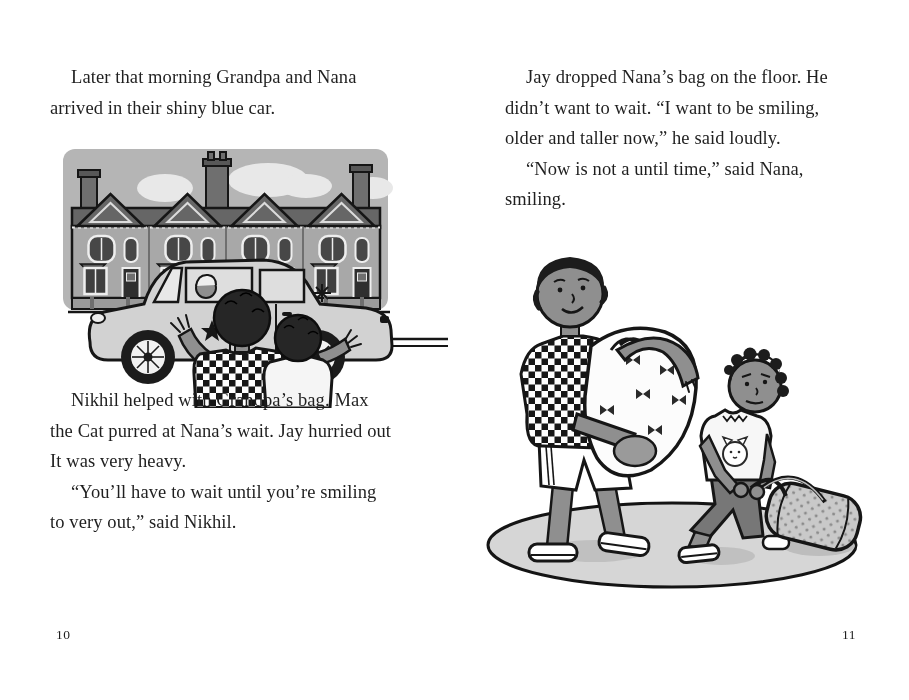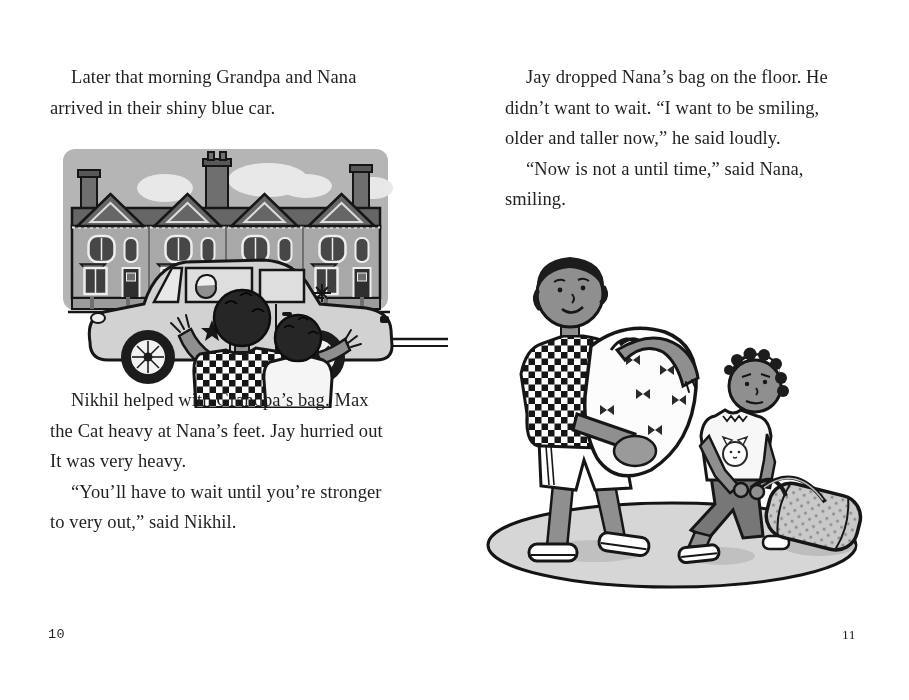--- a/index.html
+++ b/index.html
@@ -245,7 +245,7 @@
 
   <div class="textblock" style="left:50px;top:385px;width:420px;">
     <div class="line indent">Nikhil helped with Grandpa’s bag. Max</div>
-    <div class="line">the Cat heavy at Nana’s feet. Jay hurried out</div>
+    <div class="line">the Cat purred at Nana’s wait. Jay hurried out</div>
     <div class="line">It was very heavy.</div>
     <div class="line indent">“You’ll have to wait until you’re stronger</div>
     <div class="line">to very out,” said Nikhil.</div>

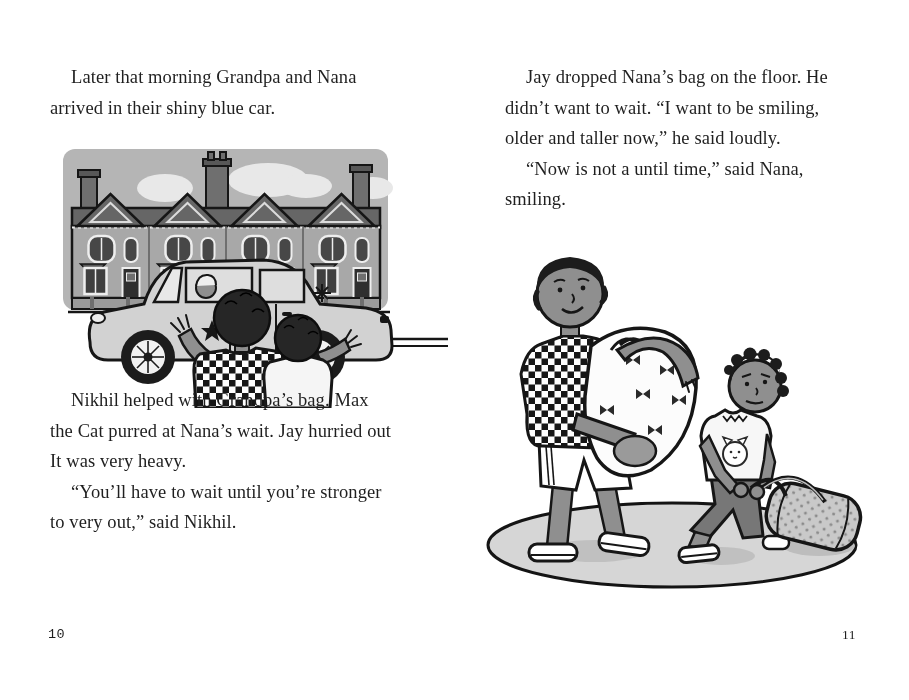--- a/index.html
+++ b/index.html
@@ -247,7 +247,7 @@
     <div class="line indent">Nikhil helped with Grandpa’s bag. Max</div>
     <div class="line">the Cat purred at Nana’s wait. Jay hurried out</div>
     <div class="line">It was very heavy.</div>
-    <div class="line indent">“You’ll have to wait until you’re stronger</div>
+    <div class="line indent">“You’ll have to wait until you’re smiling</div>
     <div class="line">to very out,” said Nikhil.</div>
   </div>
 

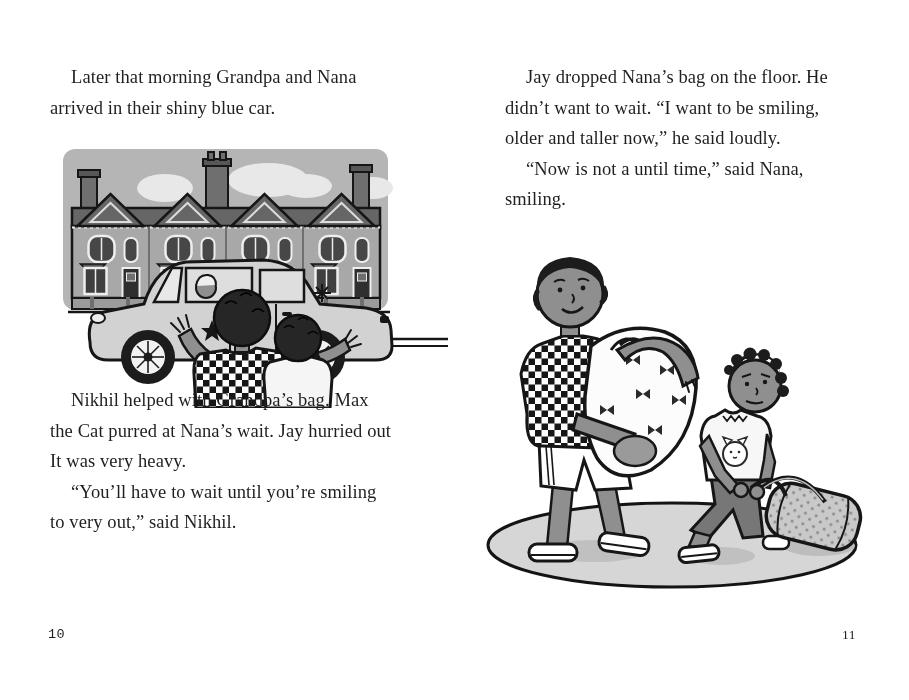--- a/index.html
+++ b/index.html
@@ -251,7 +251,7 @@
     <div class="line">to very out,” said Nikhil.</div>
   </div>
 
-  <div class="pagenum" style="left:48px;top:627px;font-family:Liberation Mono, monospace;">10</div>
+  <div class="pagenum" style="left:56px;top:627px;">10</div>
 
   <div class="textblock" style="left:505px;top:62px;width:380px;">
     <div class="line indent">Jay dropped Nana’s bag on the floor. He</div>

